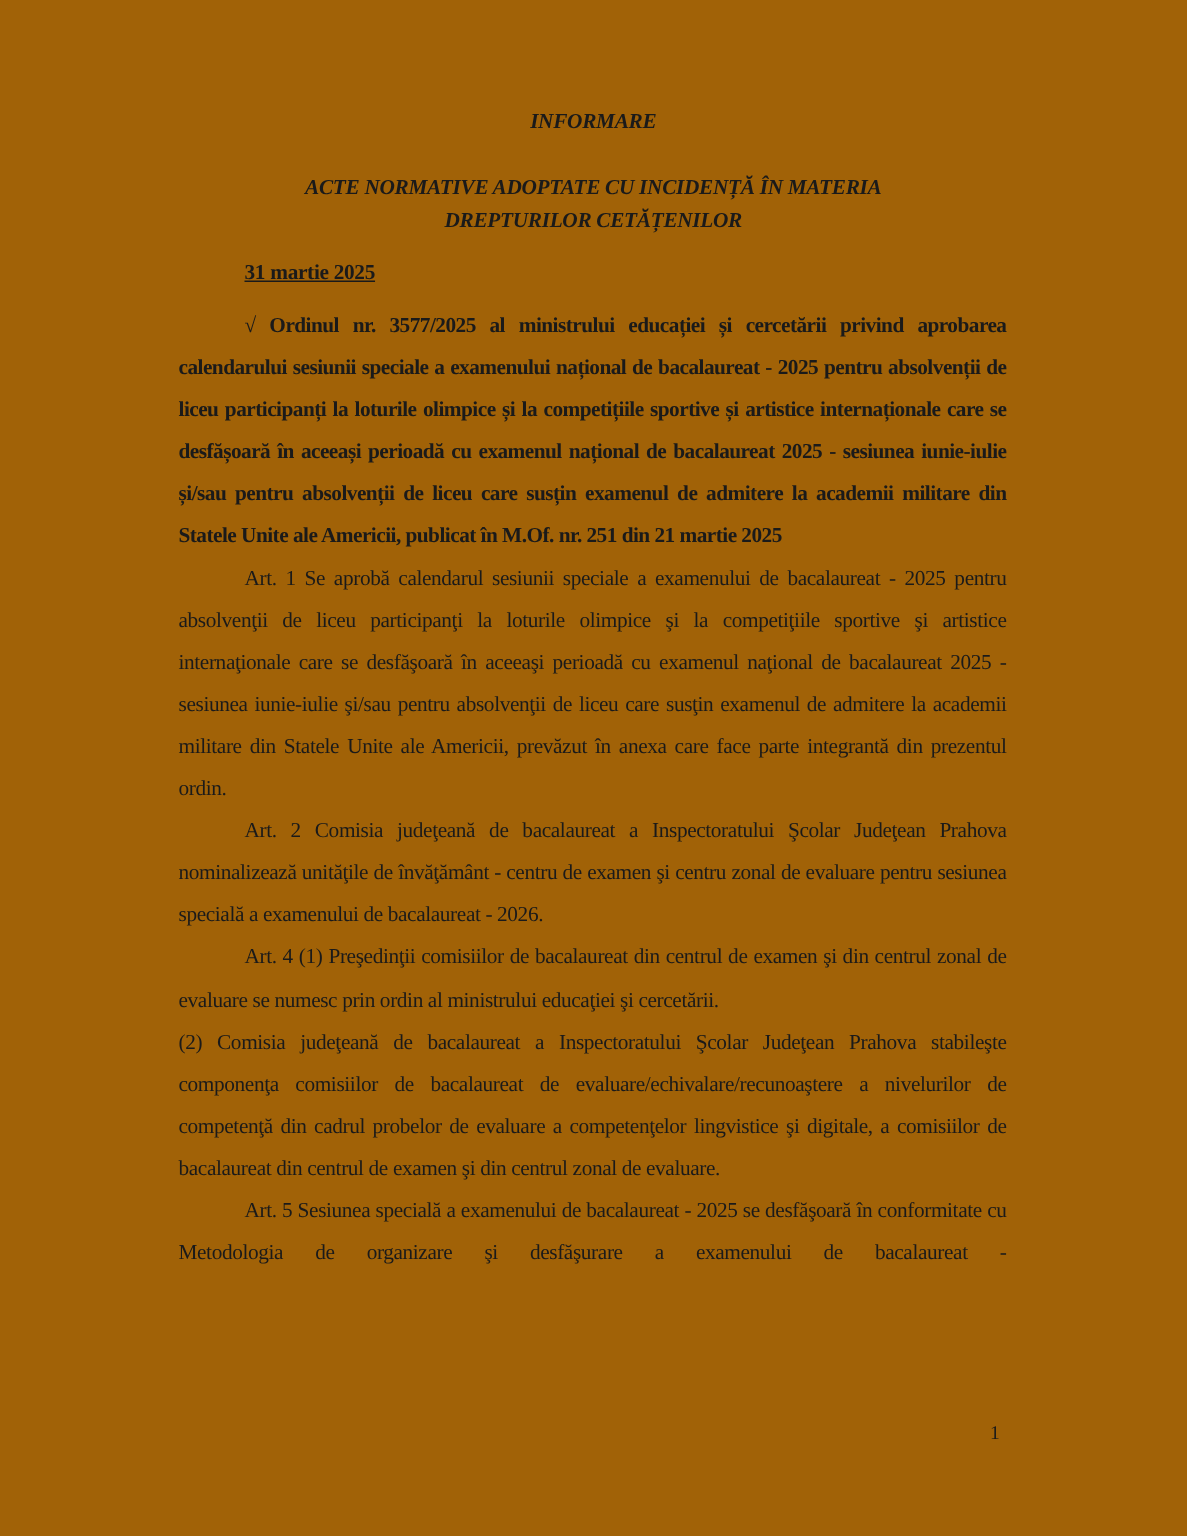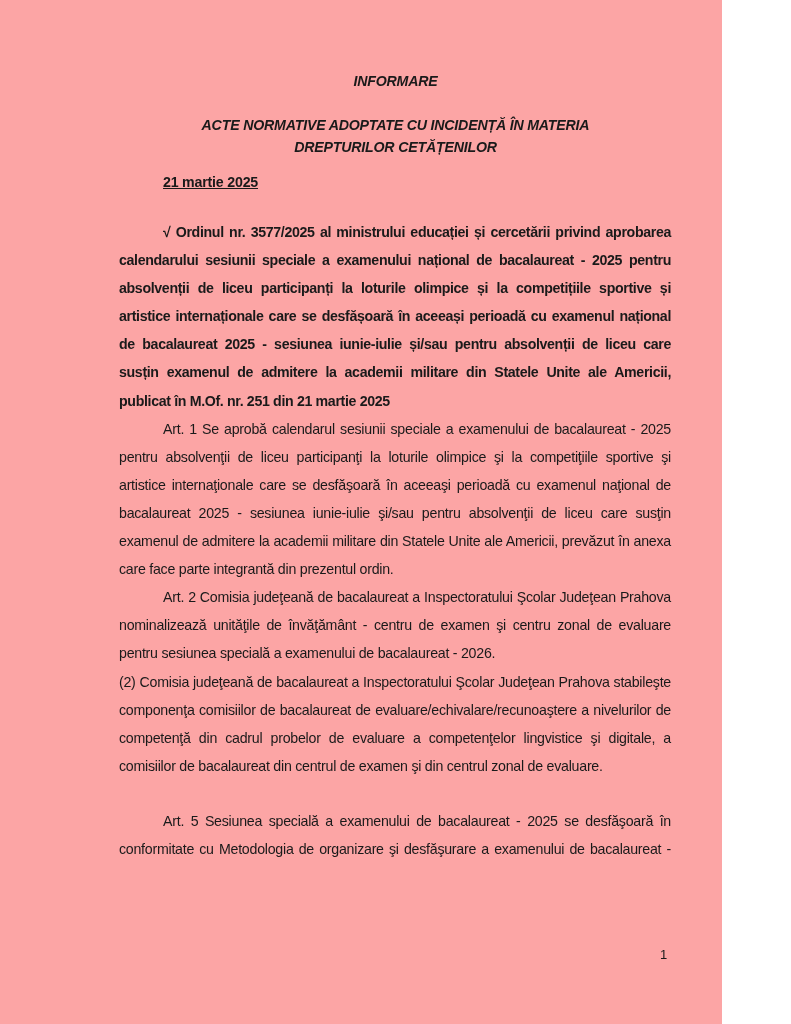--- a/index.html
+++ b/index.html
@@ -5,7 +5,7 @@
   html, body { margin: 0; padding: 0; background: #ffffff; }
   body { width: 791px; height: 1024px; position: relative; overflow: hidden;
          font-family: "Liberation Sans", sans-serif; color: #1a1a1a; }
-  .page { position: absolute; left: 0; top: 0; width: 722px; height: 1024px; background: #fca5a5; }
+  .page { position: absolute; left: 0; top: 0; width: 791px; height: 1024px; background: #a16207; font-family: Liberation Serif, serif; }
   .title { position: absolute; left: 0; width: 791px; text-align: center;
            font-weight: bold; font-style: italic; font-size: 14.2px; line-height: 27px; letter-spacing: -0.2px; }
   .title-block { position: absolute; top: 68px; left: 0; width: 791px; }

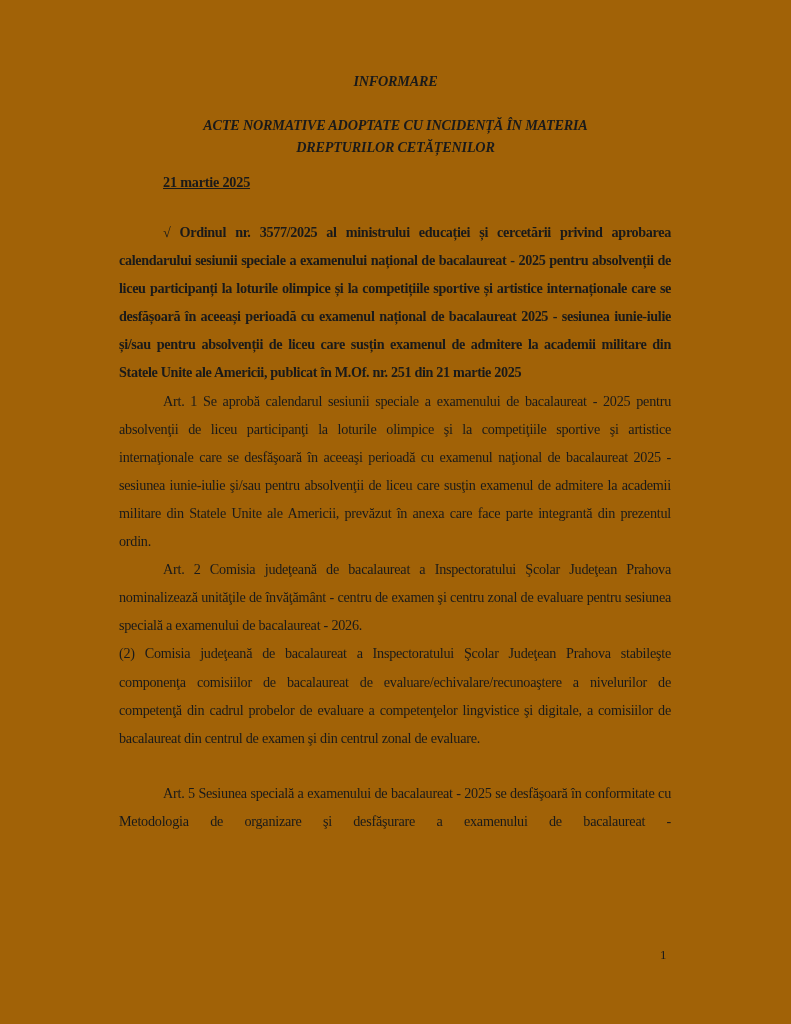--- a/index.html
+++ b/index.html
@@ -28,7 +28,7 @@
     <div class="title" style="top:66px">DREPTURILOR CETĂȚENILOR</div>
   </div>
 
-  <div class="date">21 martie 2025</div>
+  <div class="date">31 martie 2025</div>
 
   <div class="body">
     <p class="para bold">√ Ordinul nr. 3577/2025 al ministrului educației și cercetării privind aprobarea calendarului sesiunii speciale a examenului național de bacalaureat - 2025 pentru absolvenții de liceu participanți la loturile olimpice și la competițiile sportive și artistice internaționale care se desfășoară în aceeași perioadă cu examenul național de bacalaureat 2025 - sesiunea iunie-iulie și/sau pentru absolvenții de liceu care susțin examenul de admitere la academii militare din Statele Unite ale Americii, publicat în M.Of. nr. 251 din 21 martie 2025</p>

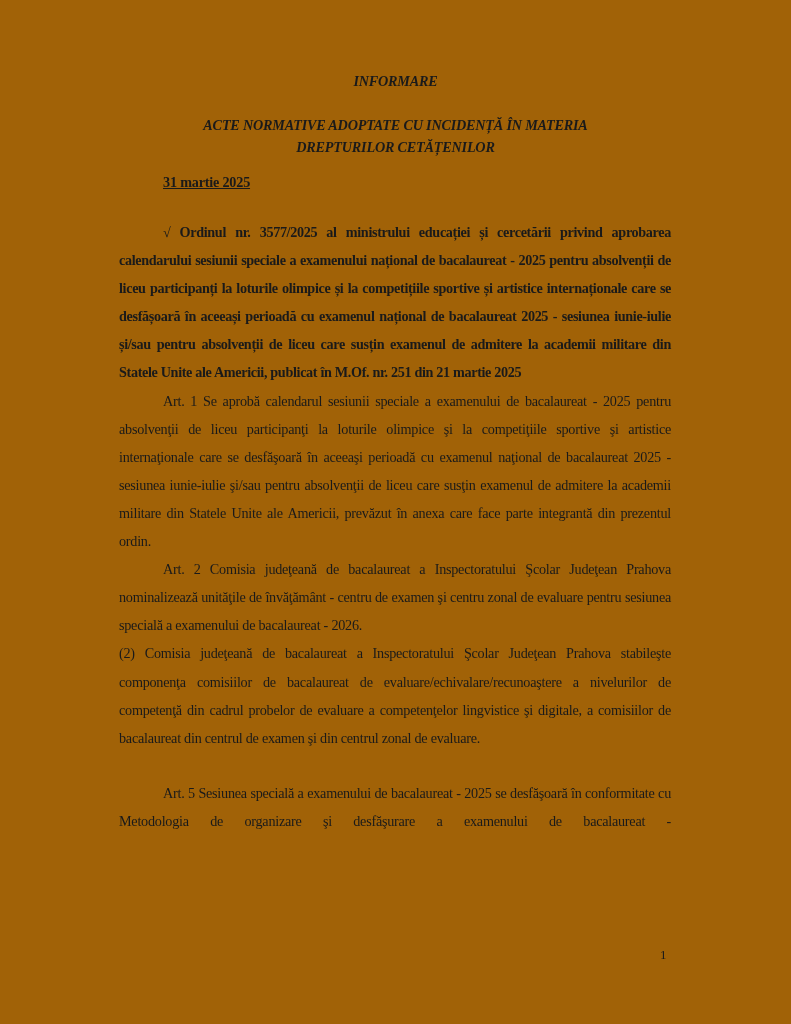--- a/index.html
+++ b/index.html
@@ -11,7 +11,7 @@
   .title-block { position: absolute; top: 68px; left: 0; width: 791px; }
   .date { position: absolute; left: 163px; top: 174px; font-weight: bold; font-size: 14.2px;
           text-decoration: underline; letter-spacing: -0.2px; }
-  .body { position: absolute; left: 119px; top: 218px; width: 552px;
+  .body { position: absolute; left: 119px; top: 203px; width: 552px;
           font-size: 14.2px; line-height: 28.1px; letter-spacing: -0.25px; }
   .para { margin: 0; text-align: justify; text-indent: 44px; }
   .para.bold { font-weight: bold; letter-spacing: -0.35px; }

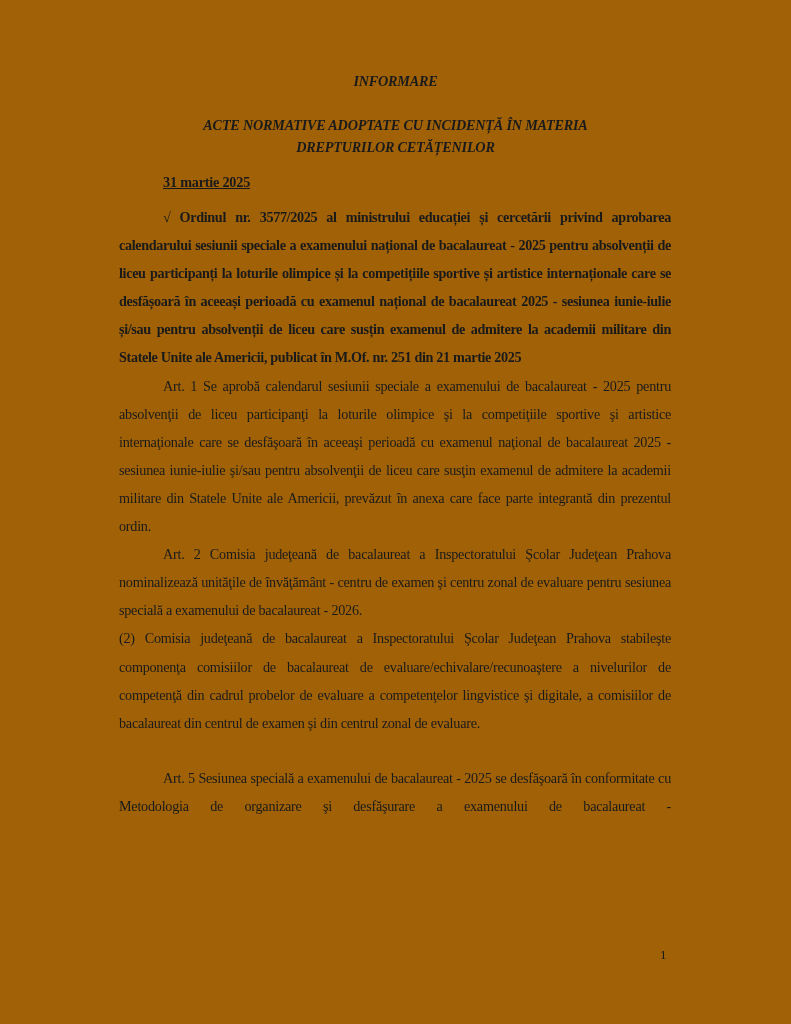--- a/index.html
+++ b/index.html
@@ -34,6 +34,7 @@
     <p class="para bold">√ Ordinul nr. 3577/2025 al ministrului educației și cercetării privind aprobarea calendarului sesiunii speciale a examenului național de bacalaureat - 2025 pentru absolvenții de liceu participanți la loturile olimpice și la competițiile sportive și artistice internaționale care se desfășoară în aceeași perioadă cu examenul național de bacalaureat 2025 - sesiunea iunie-iulie și/sau pentru absolvenții de liceu care susțin examenul de admitere la academii militare din Statele Unite ale Americii, publicat în M.Of. nr. 251 din 21 martie 2025</p>
     <p class="para">Art. 1 Se aprobă calendarul sesiunii speciale a examenului de bacalaureat - 2025 pentru absolvenţii de liceu participanţi la loturile olimpice şi la competiţiile sportive şi artistice internaţionale care se desfăşoară în aceeaşi perioadă cu examenul naţional de bacalaureat 2025 - sesiunea iunie-iulie şi/sau pentru absolvenţii de liceu care susţin examenul de admitere la academii militare din Statele Unite ale Americii, prevăzut în anexa care face parte integrantă din prezentul ordin.</p>
     <p class="para">Art. 2 Comisia judeţeană de bacalaureat a Inspectoratului Şcolar Judeţean Prahova nominalizează unităţile de învăţământ - centru de examen şi centru zonal de evaluare pentru sesiunea specială a examenului de bacalaureat - 2026.</p>
+    <p class="para">Art. 4 (1) Preşedinţii comisiilor de bacalaureat din centrul de examen şi din centrul zonal de evaluare se numesc prin ordin al ministrului educaţiei şi cercetării.</p>
     <p class="para noindent">(2) Comisia judeţeană de bacalaureat a Inspectoratului Şcolar Judeţean Prahova stabileşte componenţa comisiilor de bacalaureat de evaluare/echivalare/recunoaştere a nivelurilor de competenţă din cadrul probelor de evaluare a competenţelor lingvistice şi digitale, a comisiilor de bacalaureat din centrul de examen şi din centrul zonal de evaluare.</p>
     <p class="para" style="text-align-last: justify; margin-top: 27px;">Art. 5 Sesiunea specială a examenului de bacalaureat - 2025 se desfăşoară în conformitate cu Metodologia de organizare şi desfăşurare a examenului de bacalaureat -</p>
   </div>

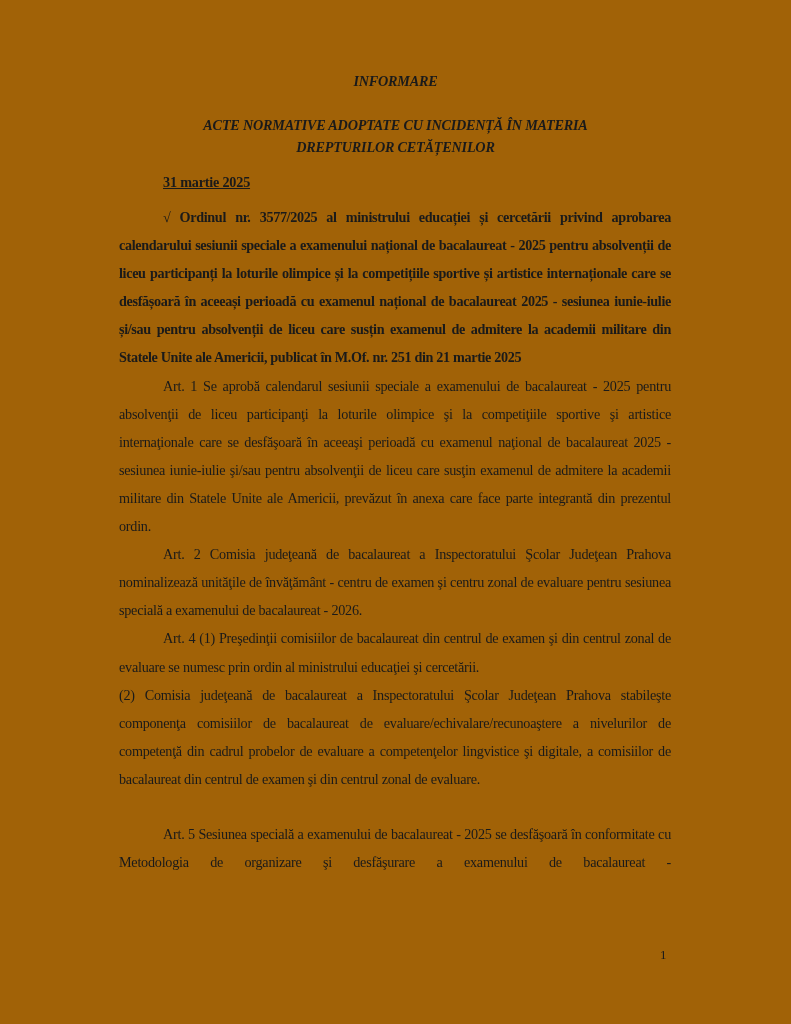--- a/index.html
+++ b/index.html
@@ -36,7 +36,7 @@
     <p class="para">Art. 2 Comisia judeţeană de bacalaureat a Inspectoratului Şcolar Judeţean Prahova nominalizează unităţile de învăţământ - centru de examen şi centru zonal de evaluare pentru sesiunea specială a examenului de bacalaureat - 2026.</p>
     <p class="para">Art. 4 (1) Preşedinţii comisiilor de bacalaureat din centrul de examen şi din centrul zonal de evaluare se numesc prin ordin al ministrului educaţiei şi cercetării.</p>
     <p class="para noindent">(2) Comisia judeţeană de bacalaureat a Inspectoratului Şcolar Judeţean Prahova stabileşte componenţa comisiilor de bacalaureat de evaluare/echivalare/recunoaştere a nivelurilor de competenţă din cadrul probelor de evaluare a competenţelor lingvistice şi digitale, a comisiilor de bacalaureat din centrul de examen şi din centrul zonal de evaluare.</p>
-    <p class="para" style="text-align-last: justify; margin-top: 27px;">Art. 5 Sesiunea specială a examenului de bacalaureat - 2025 se desfăşoară în conformitate cu Metodologia de organizare şi desfăşurare a examenului de bacalaureat -</p>
+    <p class="para" style="text-align-last: justify;">Art. 5 Sesiunea specială a examenului de bacalaureat - 2025 se desfăşoară în conformitate cu Metodologia de organizare şi desfăşurare a examenului de bacalaureat -</p>
   </div>
 
   <div class="pagenum">1</div>

